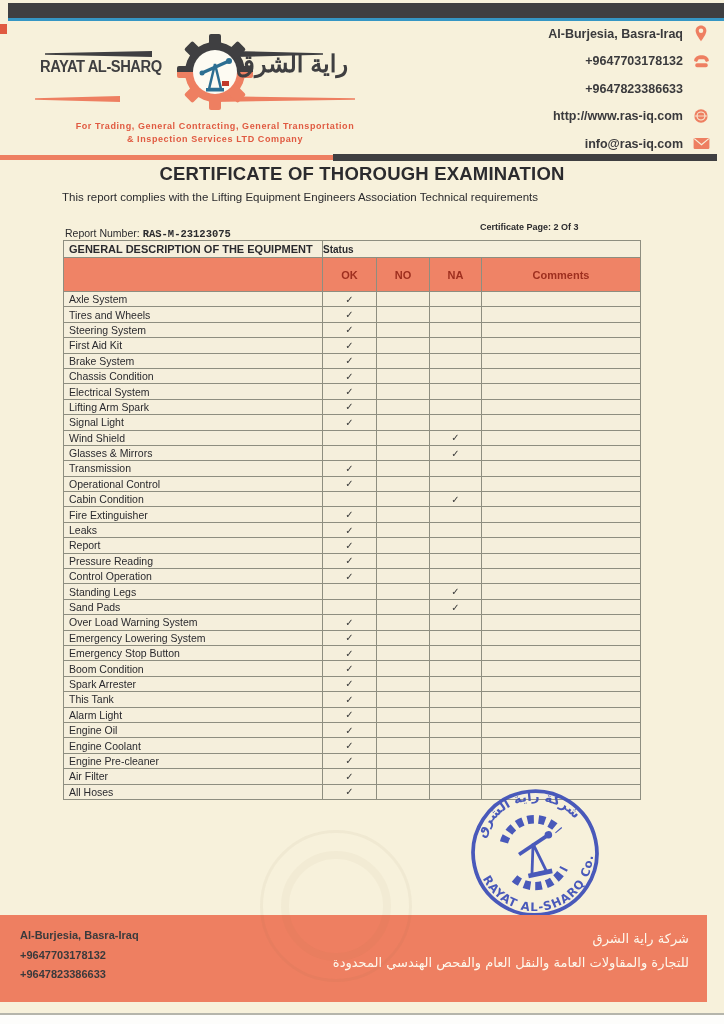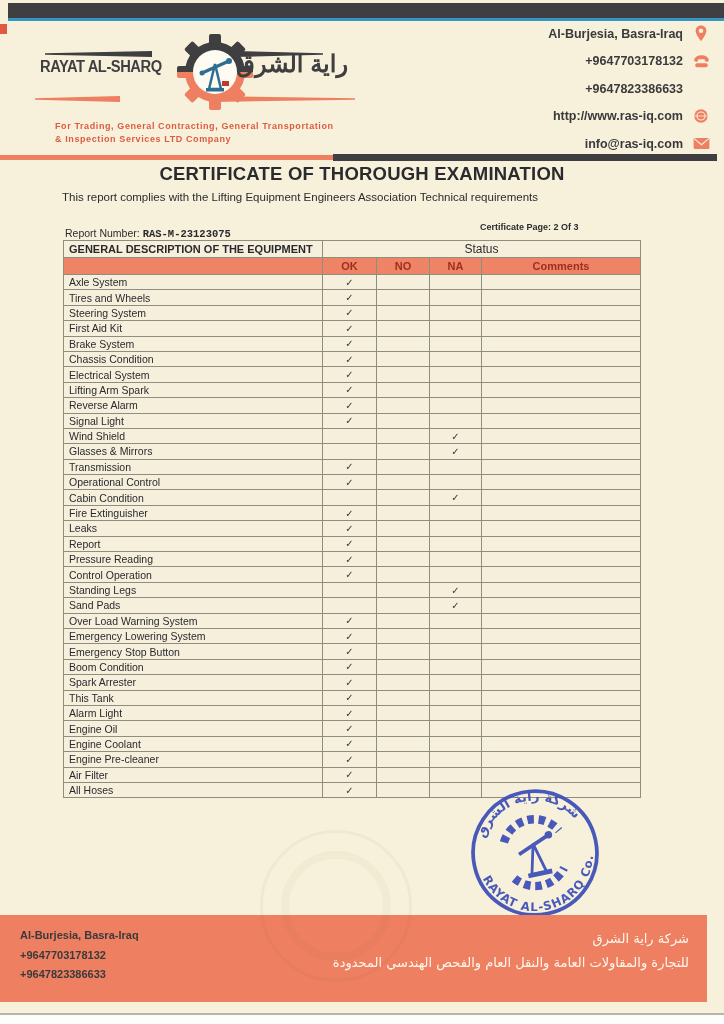--- a/index.html
+++ b/index.html
@@ -20,7 +20,7 @@
   .swoosh-dark-right { left:233px; top:51px; width:90px;  background:#3F3F41; clip-path:polygon(0 0, 100% 38%, 100% 62%, 0 100%); }
   .swoosh-orange-left  { left:35px;  top:96px; width:85px;  background:#EE7F61; clip-path:polygon(0 38%, 100% 0, 100% 100%, 0 62%); }
   .swoosh-orange-right { left:213px; top:96px; width:142px; background:#EE7F61; clip-path:polygon(0 0, 100% 38%, 100% 62%, 0 100%); }
-  .tagline { position:absolute; left:55px; top:120px; width:320px; text-align:left; font-size:9px; font-weight:bold; color:#E05A41; letter-spacing:0.6px; line-height:13px; }
+  .tagline { position:absolute; left:55px; top:120px; width:320px; text-align:center; font-size:9px; font-weight:bold; color:#E05A41; letter-spacing:0.6px; line-height:13px; }
 
   
   .contacts { position:absolute; right:14px; top:24px; display:flex; flex-direction:column; gap:8.5px; }

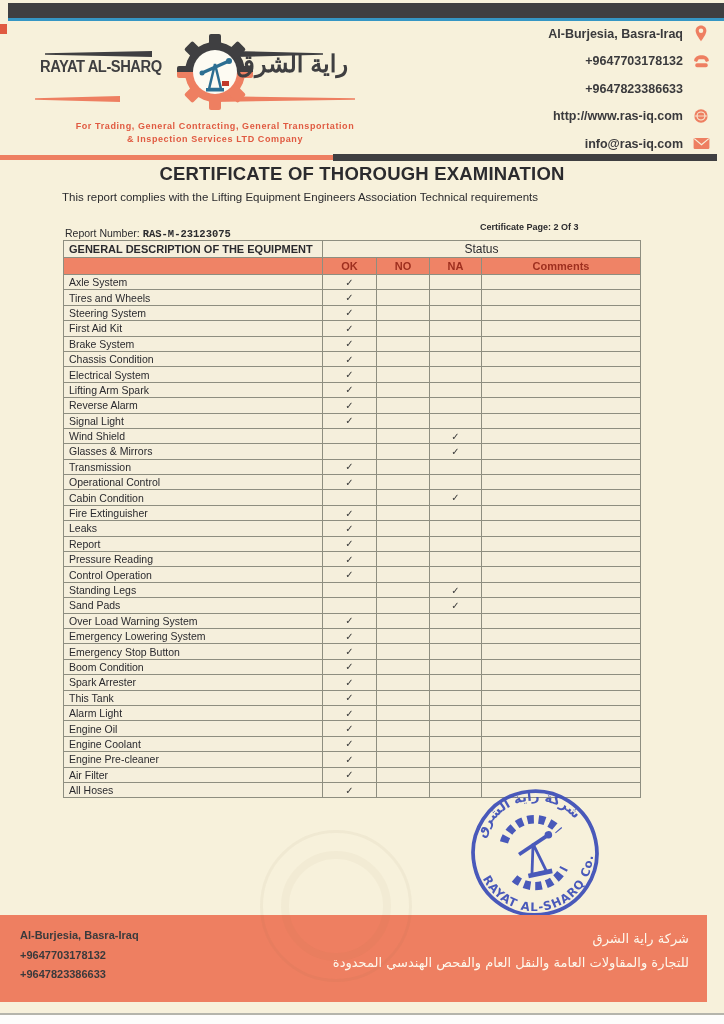--- a/index.html
+++ b/index.html
@@ -41,7 +41,7 @@
   .eq-table { position:absolute; left:63px; top:240px; width:577px; border-collapse:collapse; table-layout:fixed; border:1.5px solid #5A5A52; }
   .eq-table td, .eq-table th { border:1px solid #8E8E80; background:#F5EFDC; overflow:hidden; white-space:nowrap; }
   .th-desc   { height:17px; font-size:11px; font-weight:bold; color:#2A2A2E; text-align:left; padding-left:5px; }
-  .th-status { font-size:12px; font-weight:normal; color:#2A2A2E; text-align:center; }
+  .th-status { font-size:10px; font-weight:bold; color:#2A2A2E; text-align:left; }
   .th-sub    { height:17px; background:#EF8366 !important; color:#9E2F1F; font-size:11px; font-weight:bold; text-align:center; }
   .td-label   { height:15.4px; font-size:10.5px; font-weight:normal; color:#2A2A2E; padding-left:5px; }
   .td-check   { text-align:center; font-size:10px; color:#3A3A3A; font-family:"DejaVu Sans", sans-serif; }

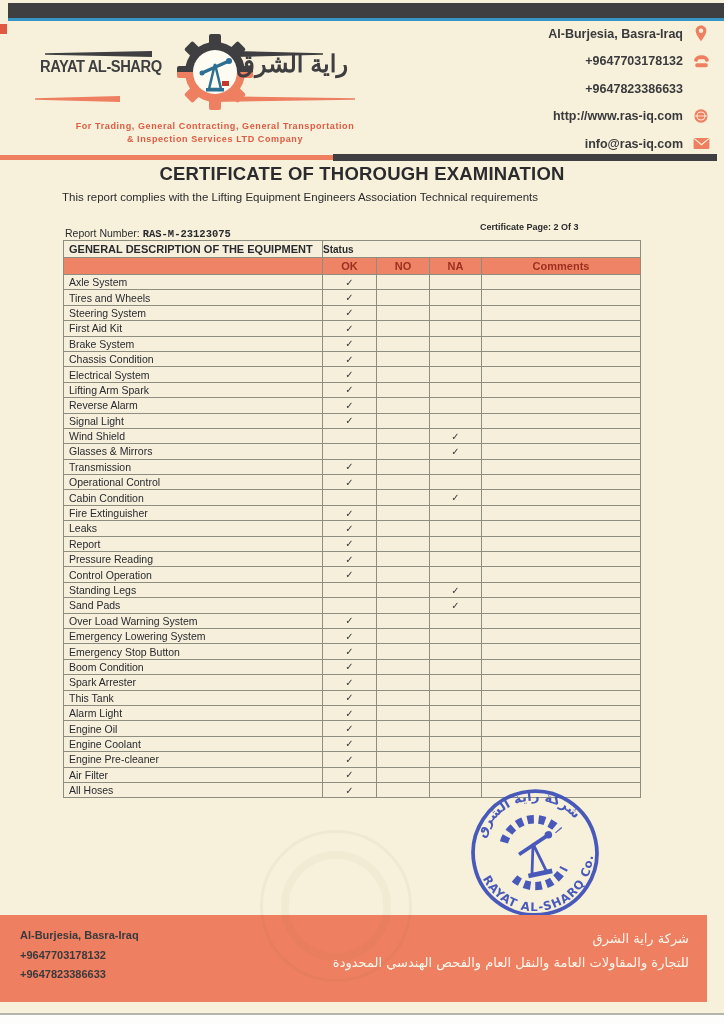--- a/index.html
+++ b/index.html
@@ -42,7 +42,7 @@
   .eq-table td, .eq-table th { border:1px solid #8E8E80; background:#F5EFDC; overflow:hidden; white-space:nowrap; }
   .th-desc   { height:17px; font-size:11px; font-weight:bold; color:#2A2A2E; text-align:left; padding-left:5px; }
   .th-status { font-size:10px; font-weight:bold; color:#2A2A2E; text-align:left; }
-  .th-sub    { height:17px; background:#EF8366 !important; color:#9E2F1F; font-size:11px; font-weight:bold; text-align:center; }
+  .th-sub    { height:34px; background:#EF8366 !important; color:#9E2F1F; font-size:11px; font-weight:bold; text-align:center; }
   .td-label   { height:15.4px; font-size:10.5px; font-weight:normal; color:#2A2A2E; padding-left:5px; }
   .td-check   { text-align:center; font-size:10px; color:#3A3A3A; font-family:"DejaVu Sans", sans-serif; }
   .td-comment { }

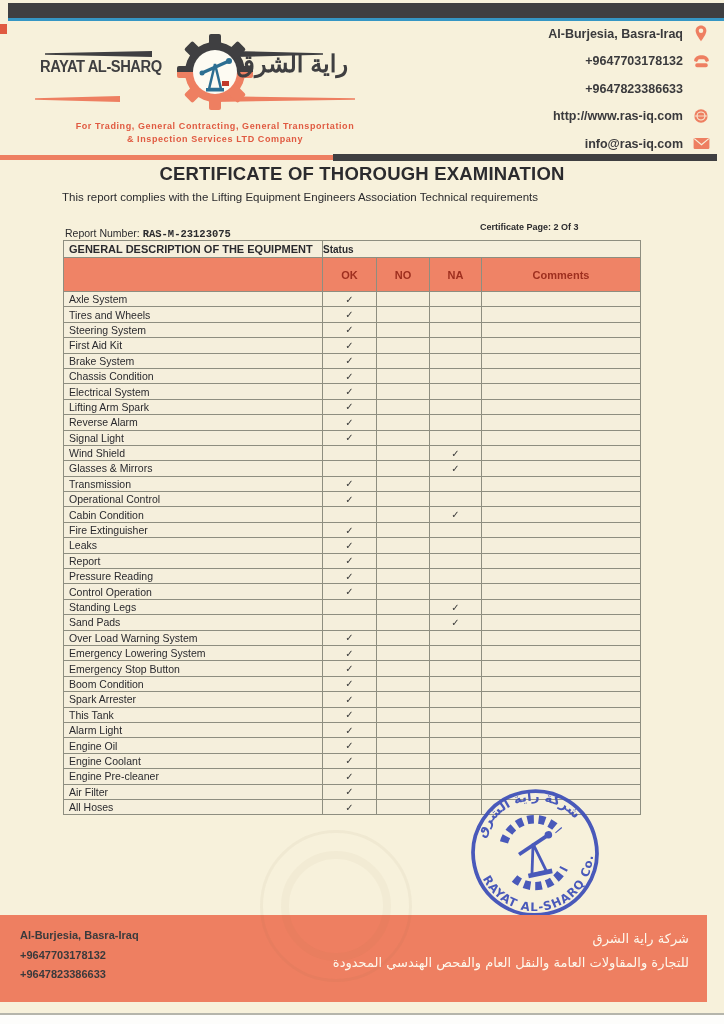--- a/index.html
+++ b/index.html
@@ -245,13 +245,6 @@
           <td class="td-comment"></td>
         </tr>
         <tr>
-          <td class="td-label">Reverse Alarm</td>
-          <td class="td-check">✓</td>
-          <td class="td-check"></td>
-          <td class="td-check"></td>
-          <td class="td-comment"></td>
-        </tr>
-        <tr>
           <td class="td-label">Signal Light</td>
           <td class="td-check">✓</td>
           <td class="td-check"></td>

